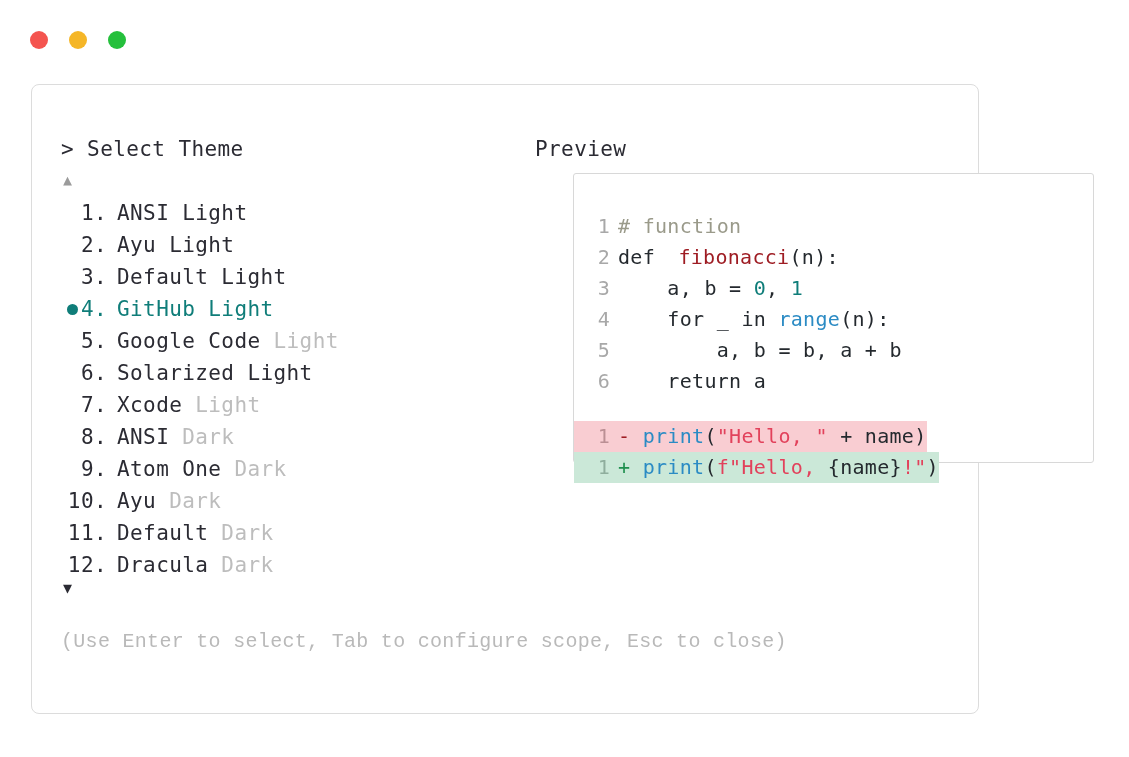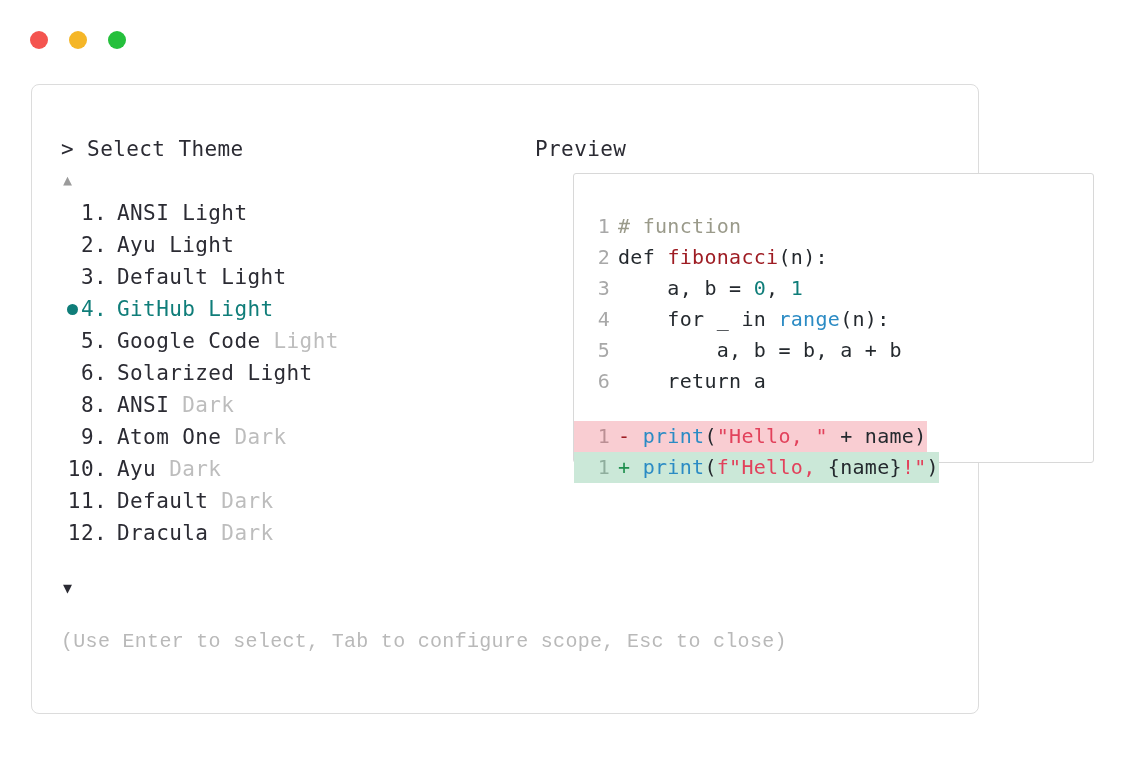--- a/index.html
+++ b/index.html
@@ -150,7 +150,7 @@
   .code-line .body { padding-left: 8px; }
   .tok-comment  { color: #9a9a8a; margin-top: 20px; }
   .tok-def      { color: #24292e; }
-  .tok-fnname   { color: #9e1c23; }
+  .tok-fnname   { color: #9e1c23; margin-left: 11px; }
   .tok-builtin  { color: #2b8bc4; text-align: right; }
   .tok-num      { color: #0f7d79; }
   .tok-str      { color: #e2415b; }

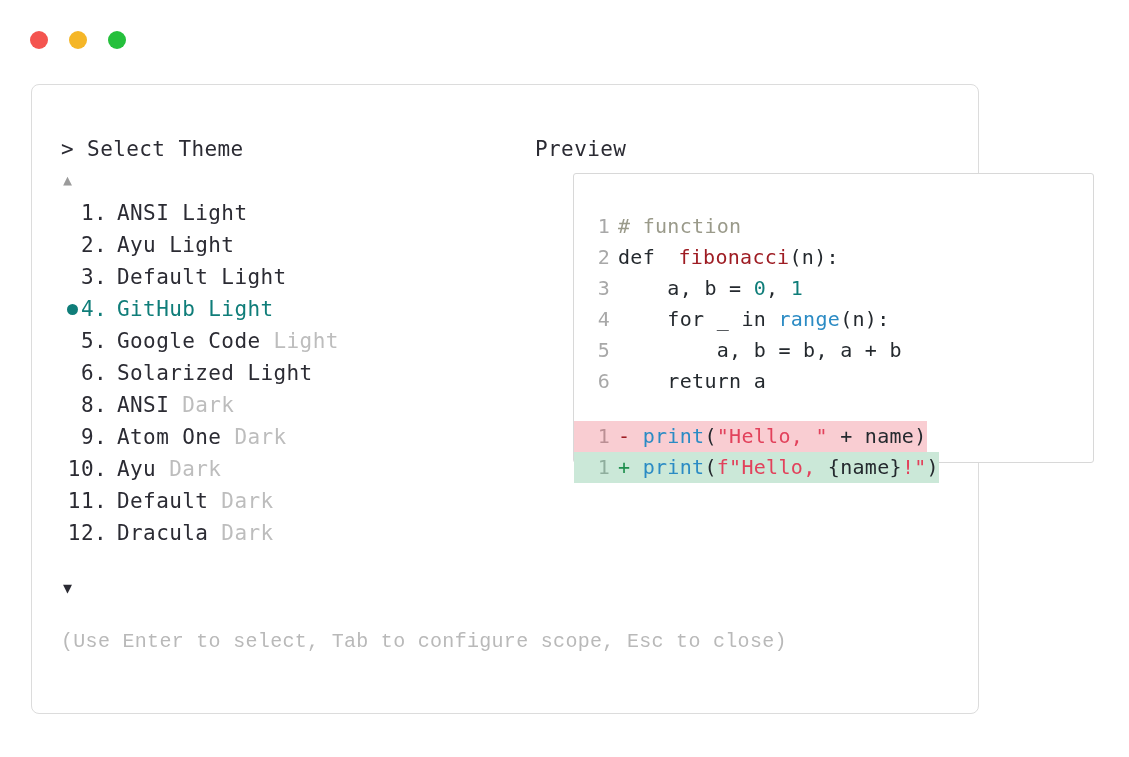--- a/index.html
+++ b/index.html
@@ -205,6 +205,7 @@
         <div class="theme-item selected"><span class="theme-bullet"></span><span class="theme-index">4.</span><span class="theme-name">GitHub </span><span class="theme-variant">Light</span></div>
         <div class="theme-item"><span class="theme-index">5.</span><span class="theme-name">Google Code </span><span class="theme-variant dim">Light</span></div>
         <div class="theme-item"><span class="theme-index">6.</span><span class="theme-name">Solarized </span><span class="theme-variant">Light</span></div>
+        <div class="theme-item"><span class="theme-index">7.</span><span class="theme-name">Xcode </span><span class="theme-variant dim">Light</span></div>
         <div class="theme-item"><span class="theme-index">8.</span><span class="theme-name">ANSI </span><span class="theme-variant dim">Dark</span></div>
         <div class="theme-item"><span class="theme-index">9.</span><span class="theme-name">Atom One </span><span class="theme-variant dim">Dark</span></div>
         <div class="theme-item"><span class="theme-index">10.</span><span class="theme-name">Ayu </span><span class="theme-variant dim">Dark</span></div>

